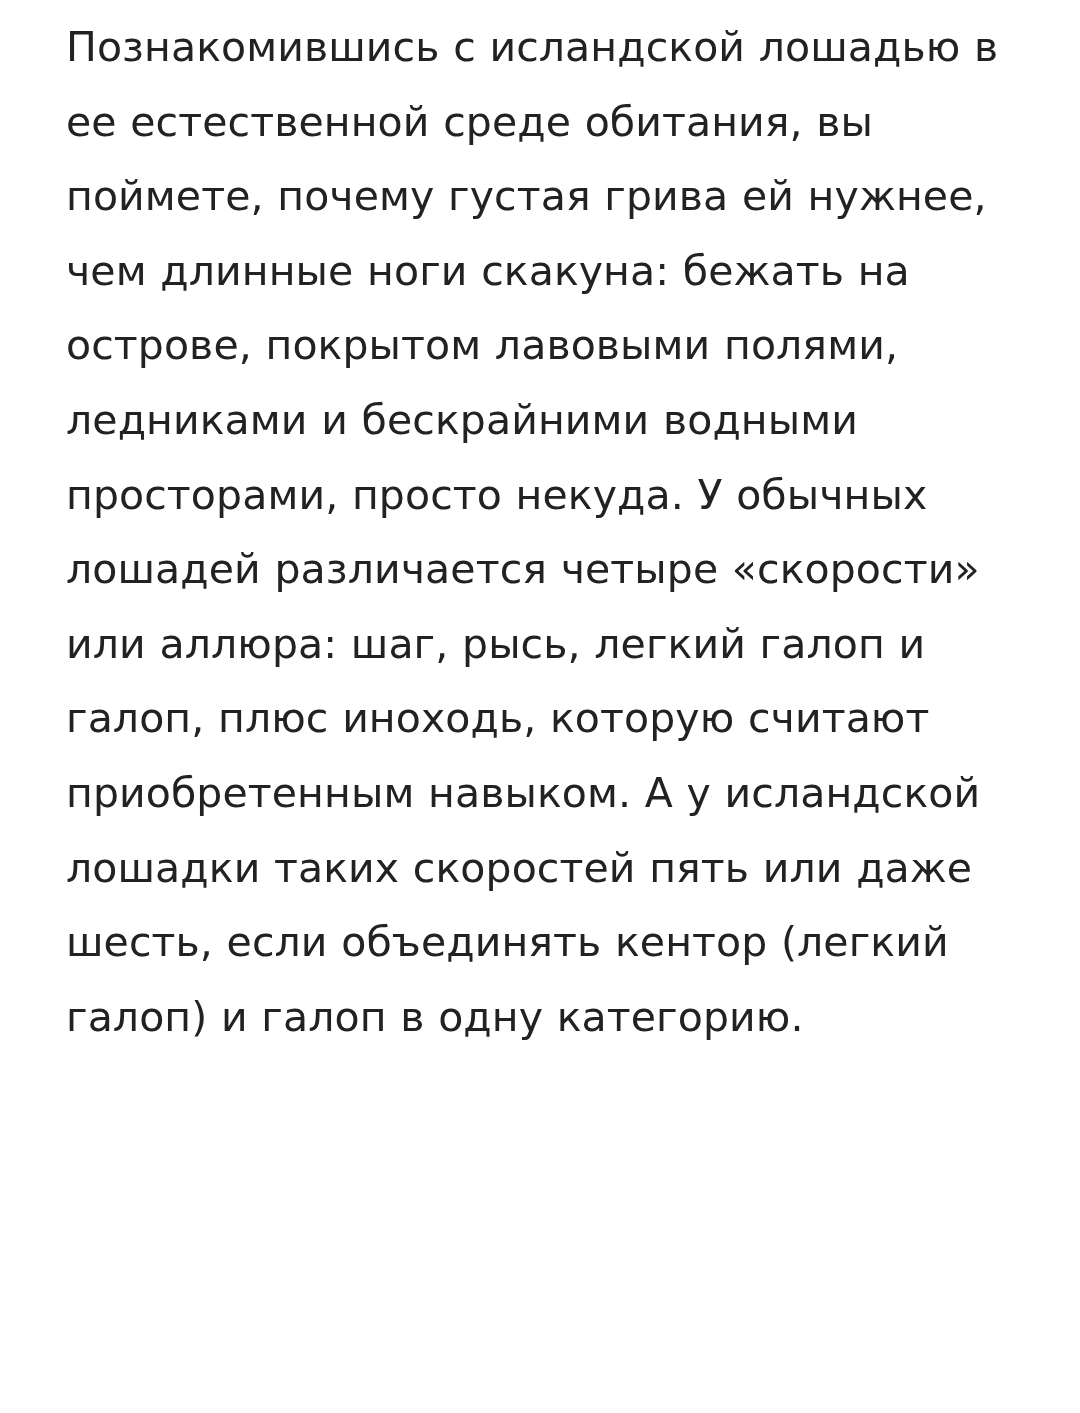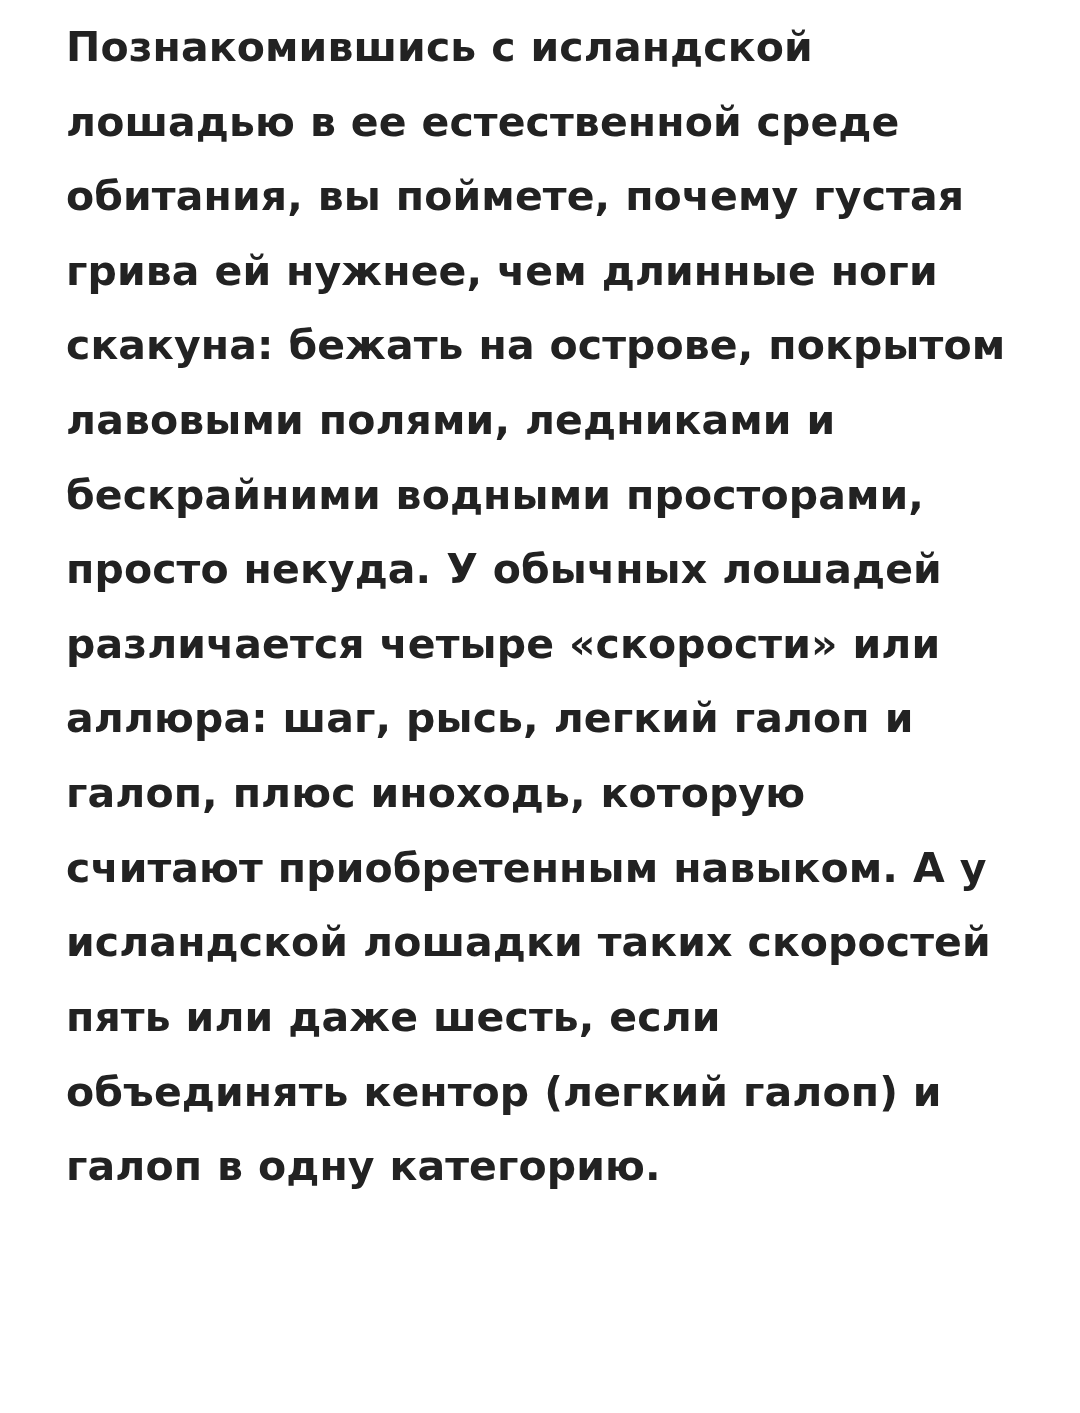--- a/index.html
+++ b/index.html
@@ -25,7 +25,7 @@
     font-size: 41px;
     line-height: 1.82;
     color: #222222;
-    font-weight: 700;
+    font-weight: 400;
     letter-spacing: 0.1px;
     text-align: left;
     word-spacing: 0.5px;

